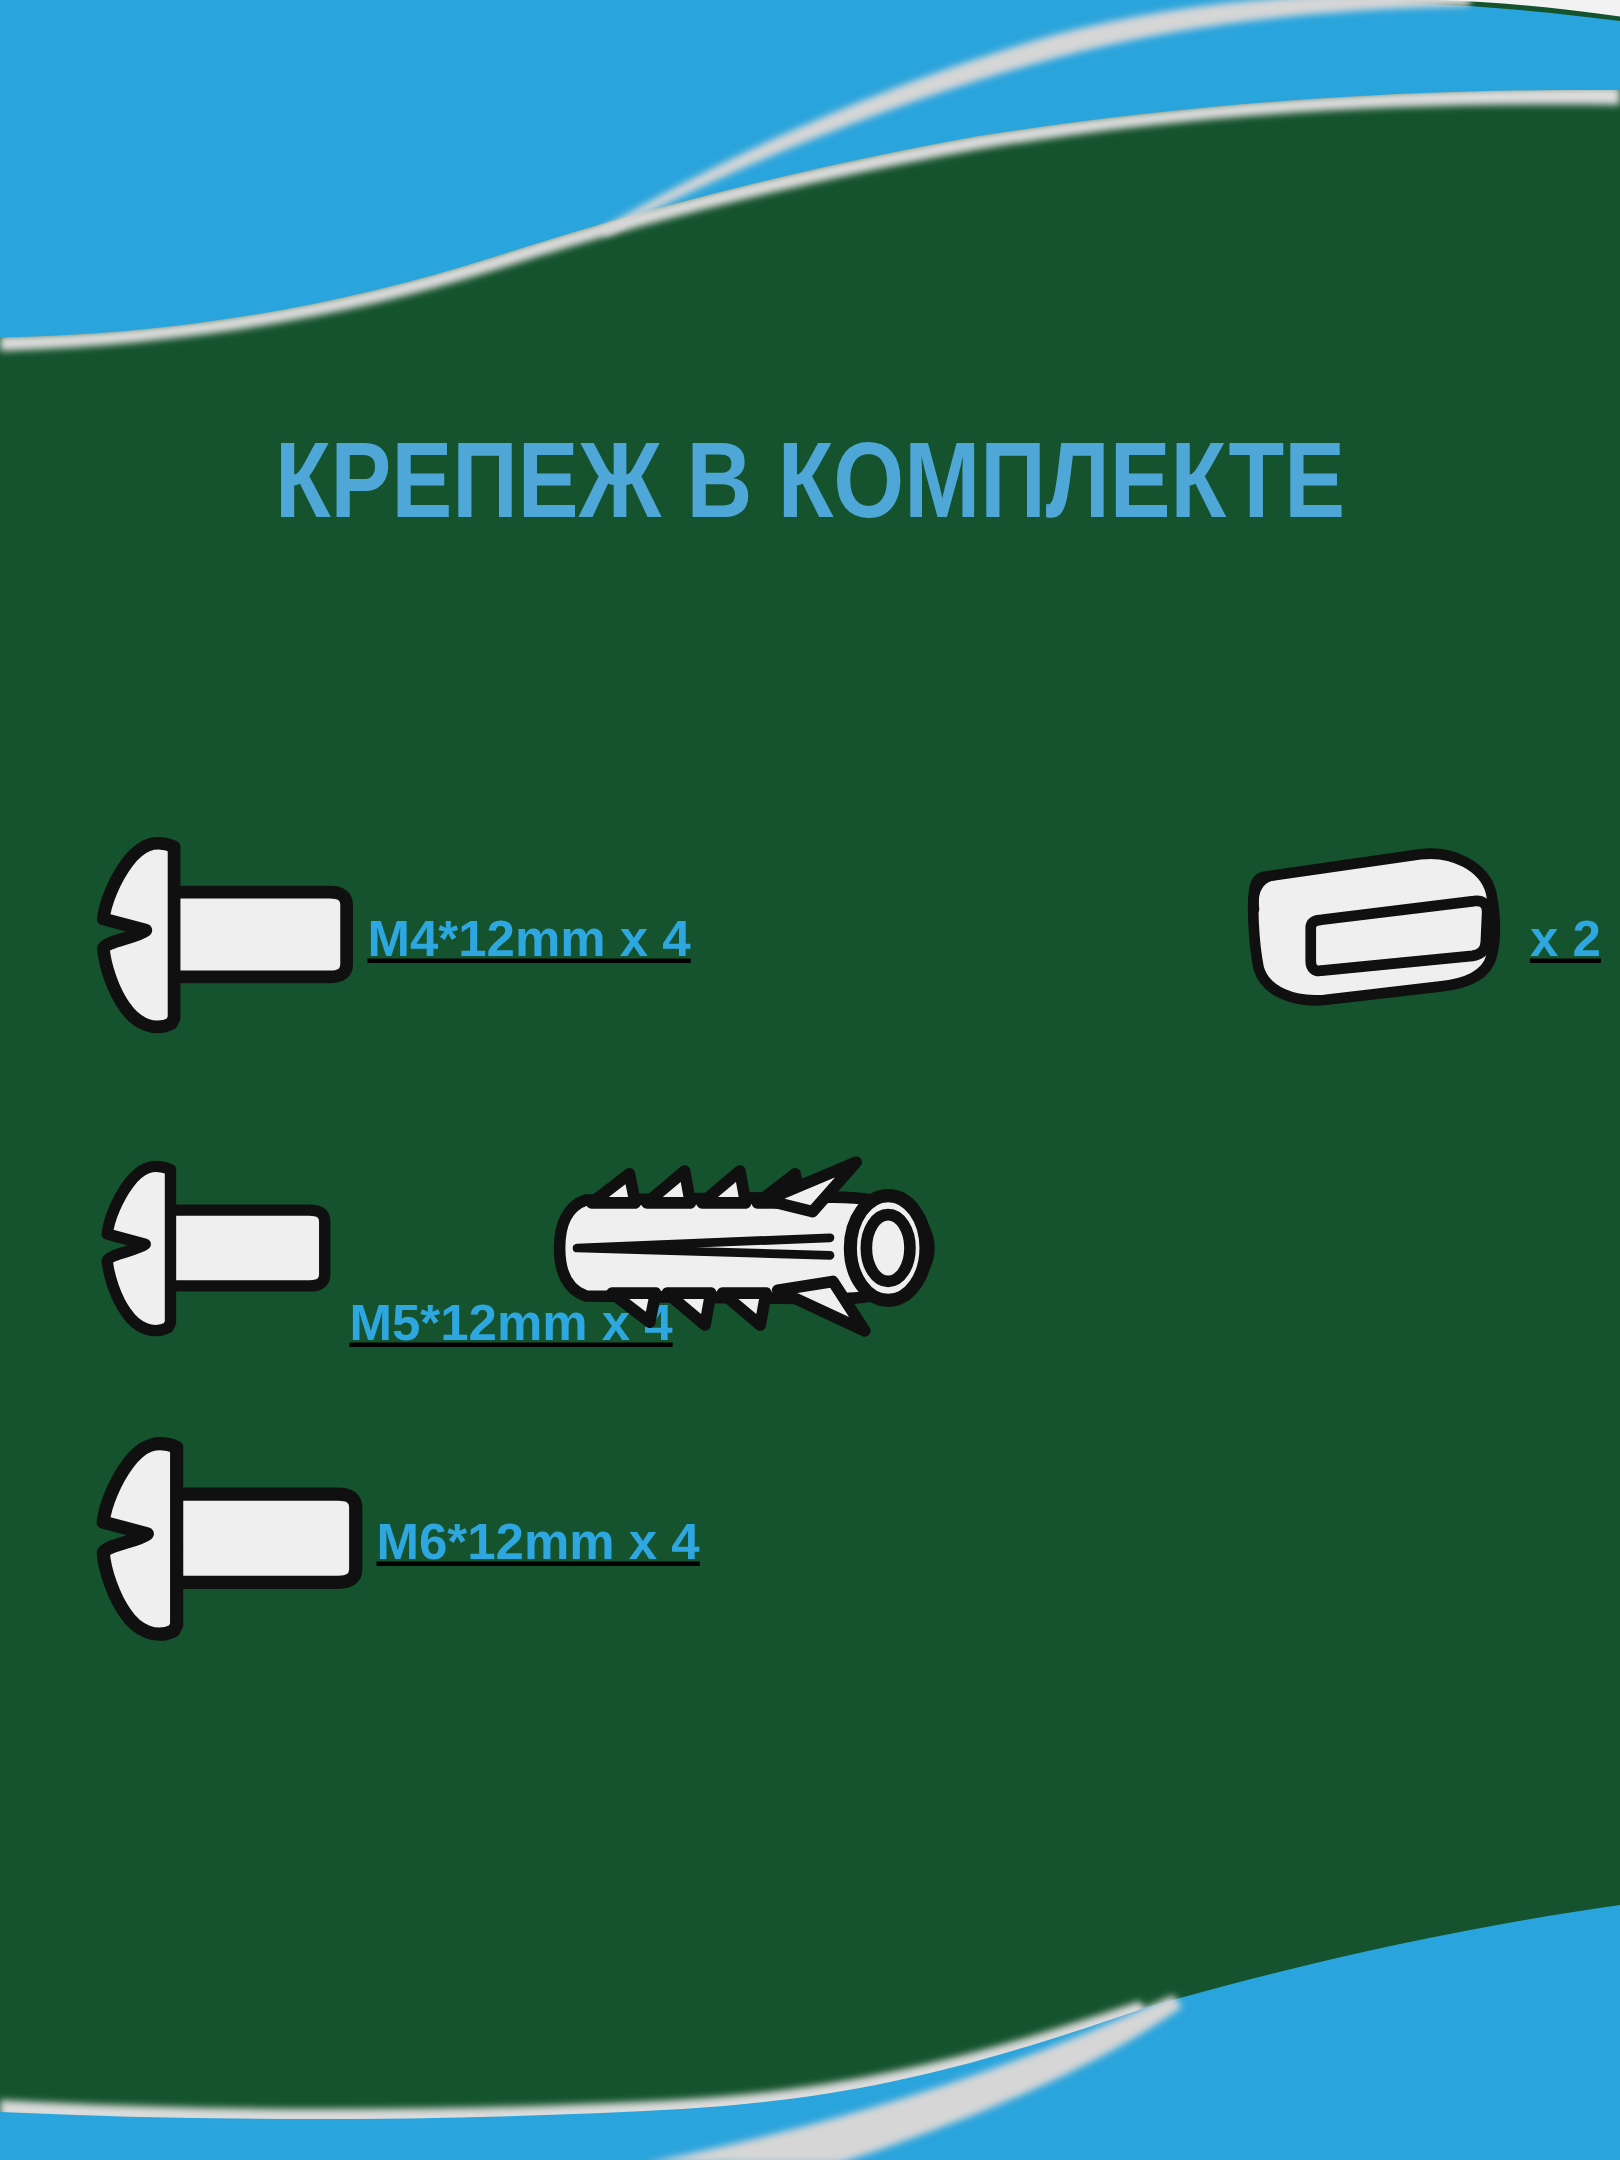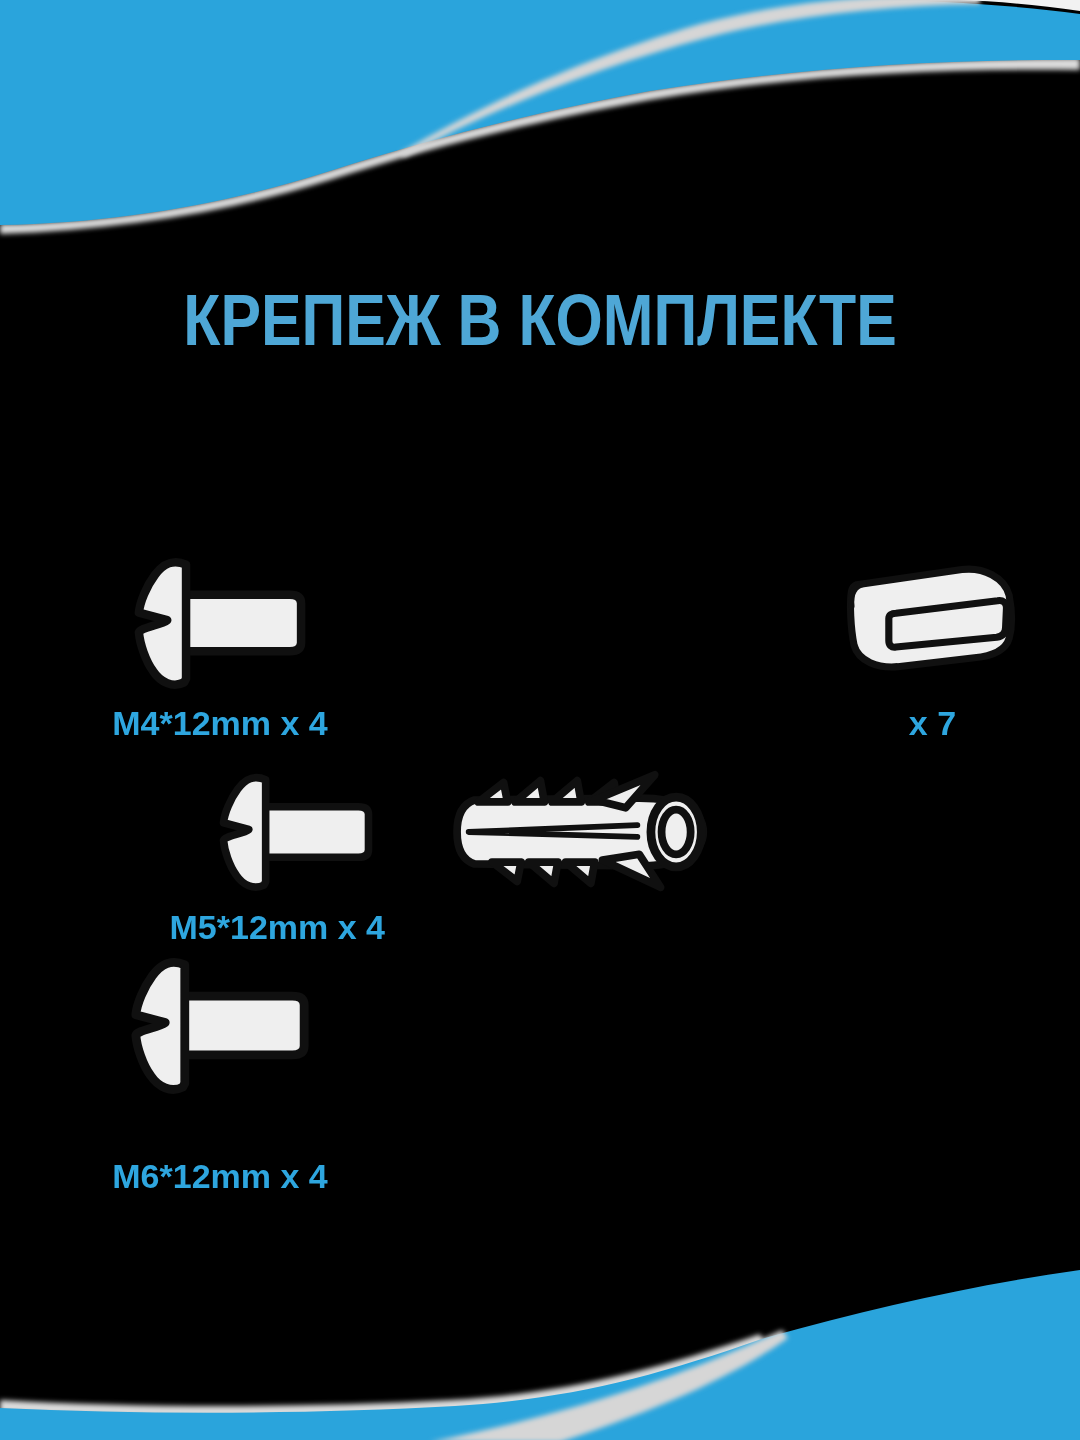--- a/index.html
+++ b/index.html
@@ -5,7 +5,7 @@
   html,body{margin:0;padding:0;}
   body{width:1080px;height:1440px;background:#efefef;overflow:hidden;
        font-family:"Liberation Sans", sans-serif;}
-  .stage{position:relative;width:1080px;height:1440px;background:#000000;overflow:hidden;}
+  .stage{position:relative;width:1080px;height:1440px;background:#14532d;overflow:hidden;}
 
   .banner{position:absolute;left:0;width:1080px;height:240px;}
   .banner.top{top:0;}

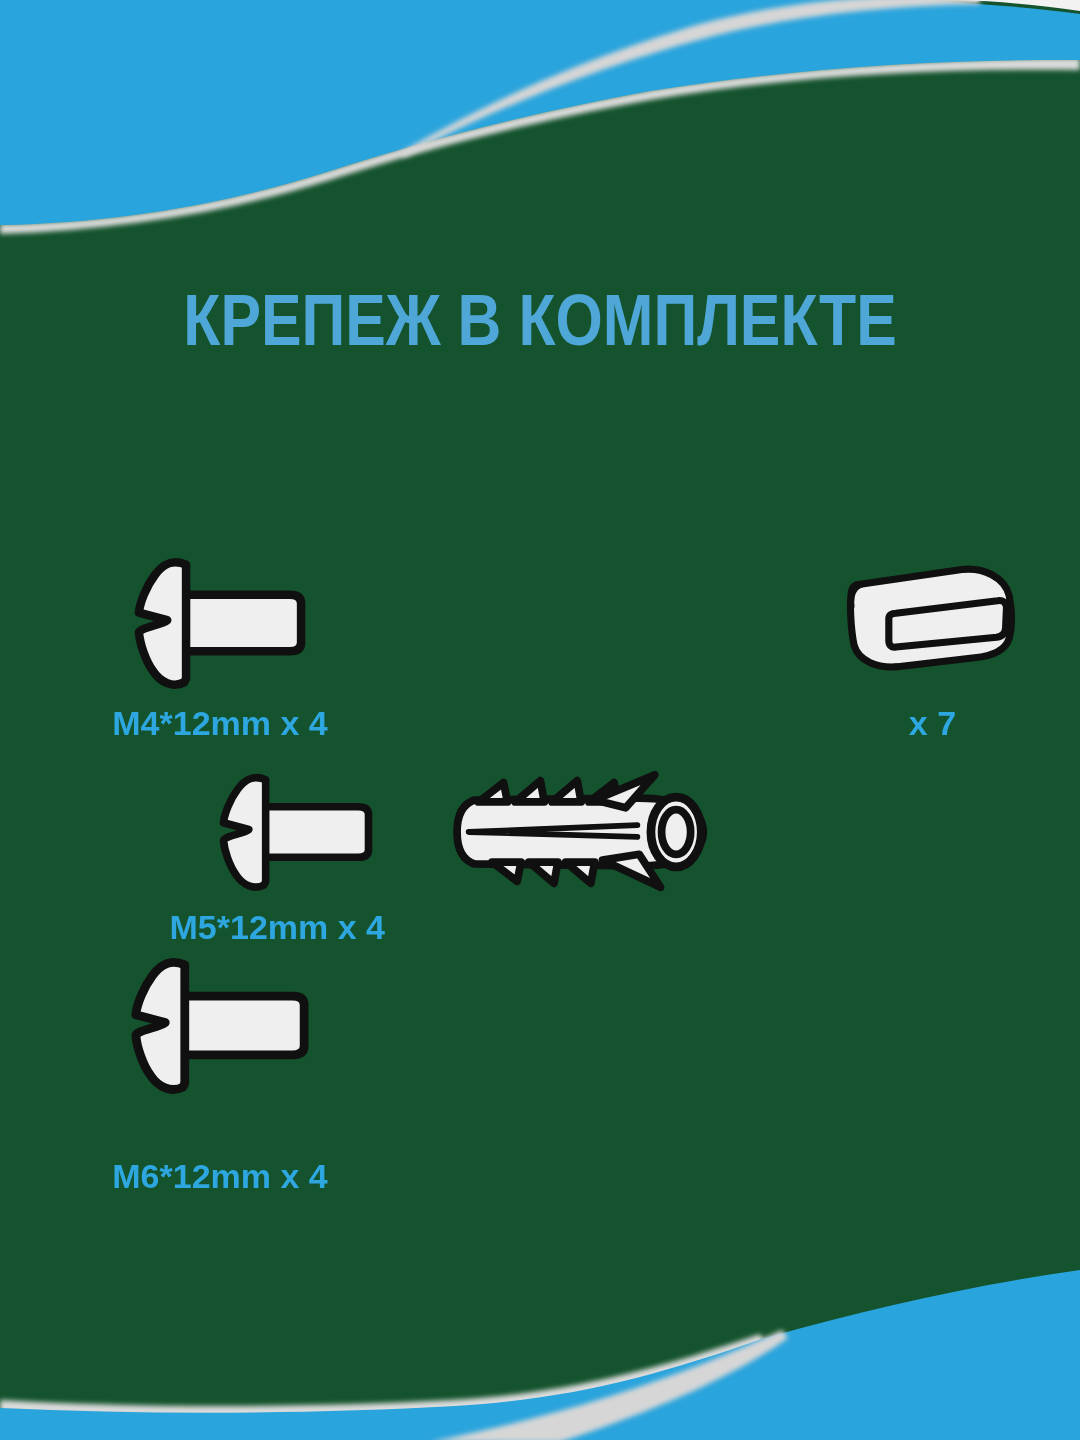--- a/index.html
+++ b/index.html
@@ -20,7 +20,7 @@
     white-space:nowrap;
   }
 
-  .item{position:absolute;display:flex;flex-direction:column;align-items:center;}
+  .item{position:absolute;display:flex;flex-direction:row;align-items:center;text-decoration:underline;}
   .ibox{display:flex;align-items:center;justify-content:center;}
   .r1 .ibox{height:150px;}
   .r2 .ibox{height:140px;}

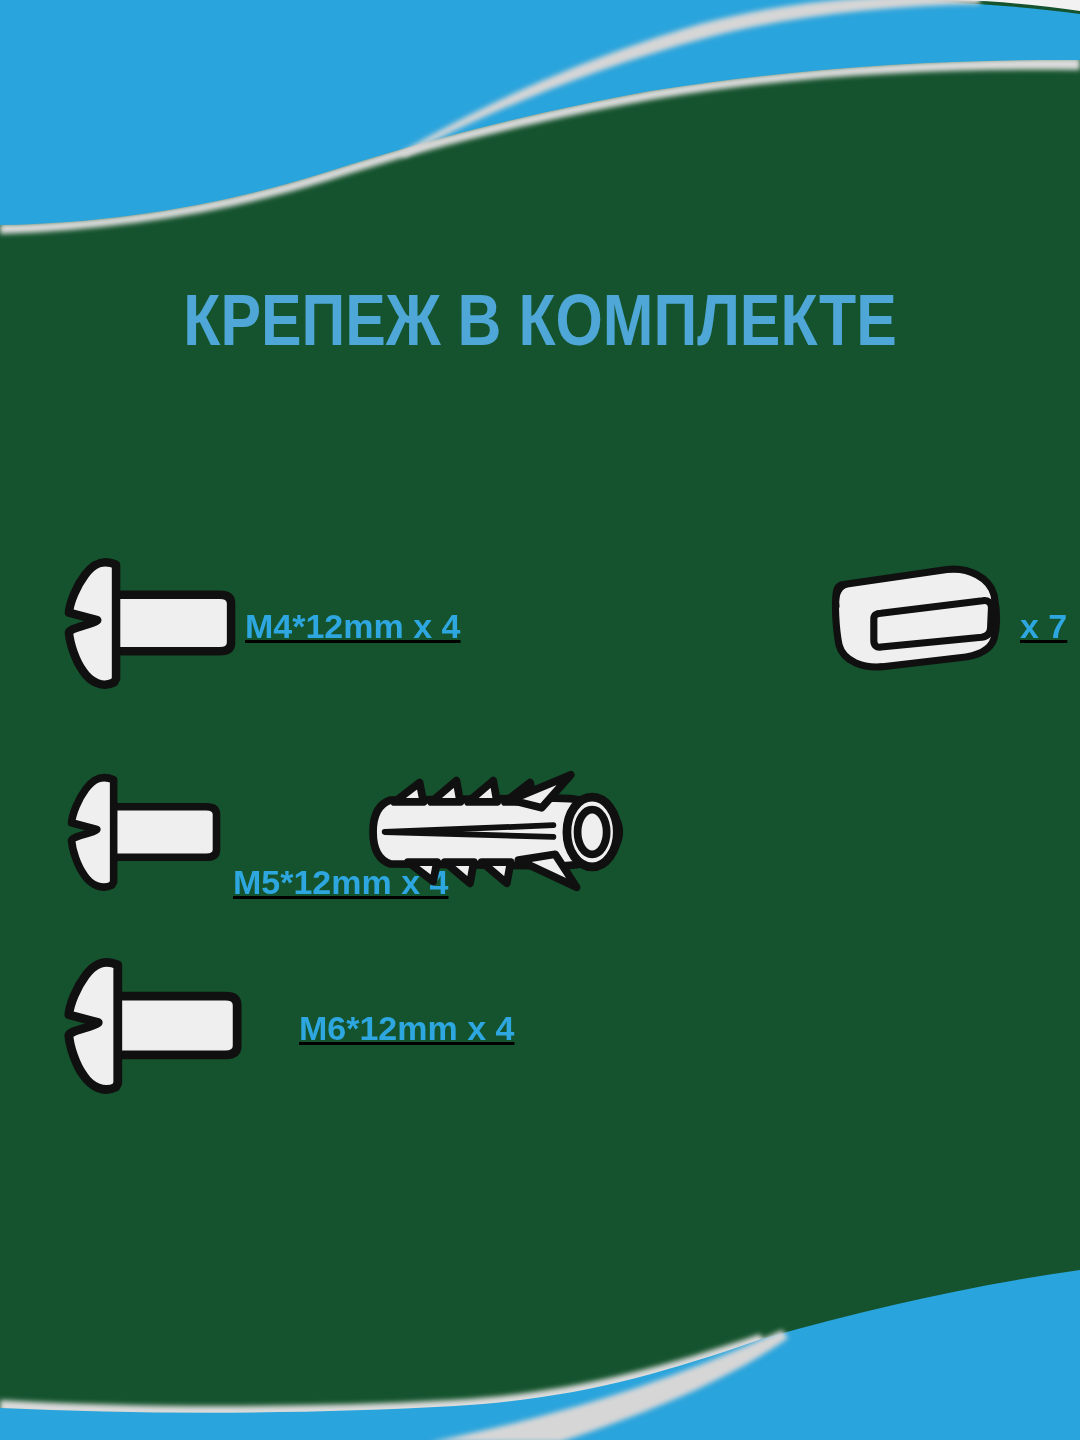--- a/index.html
+++ b/index.html
@@ -90,7 +90,7 @@
         </g>
       </svg>
     </div>
-    <div class="ilabel">x 7</div>
+    <div class="ilabel">x 2</div>
   </div>
 
   <div class="item r2" id="it4">

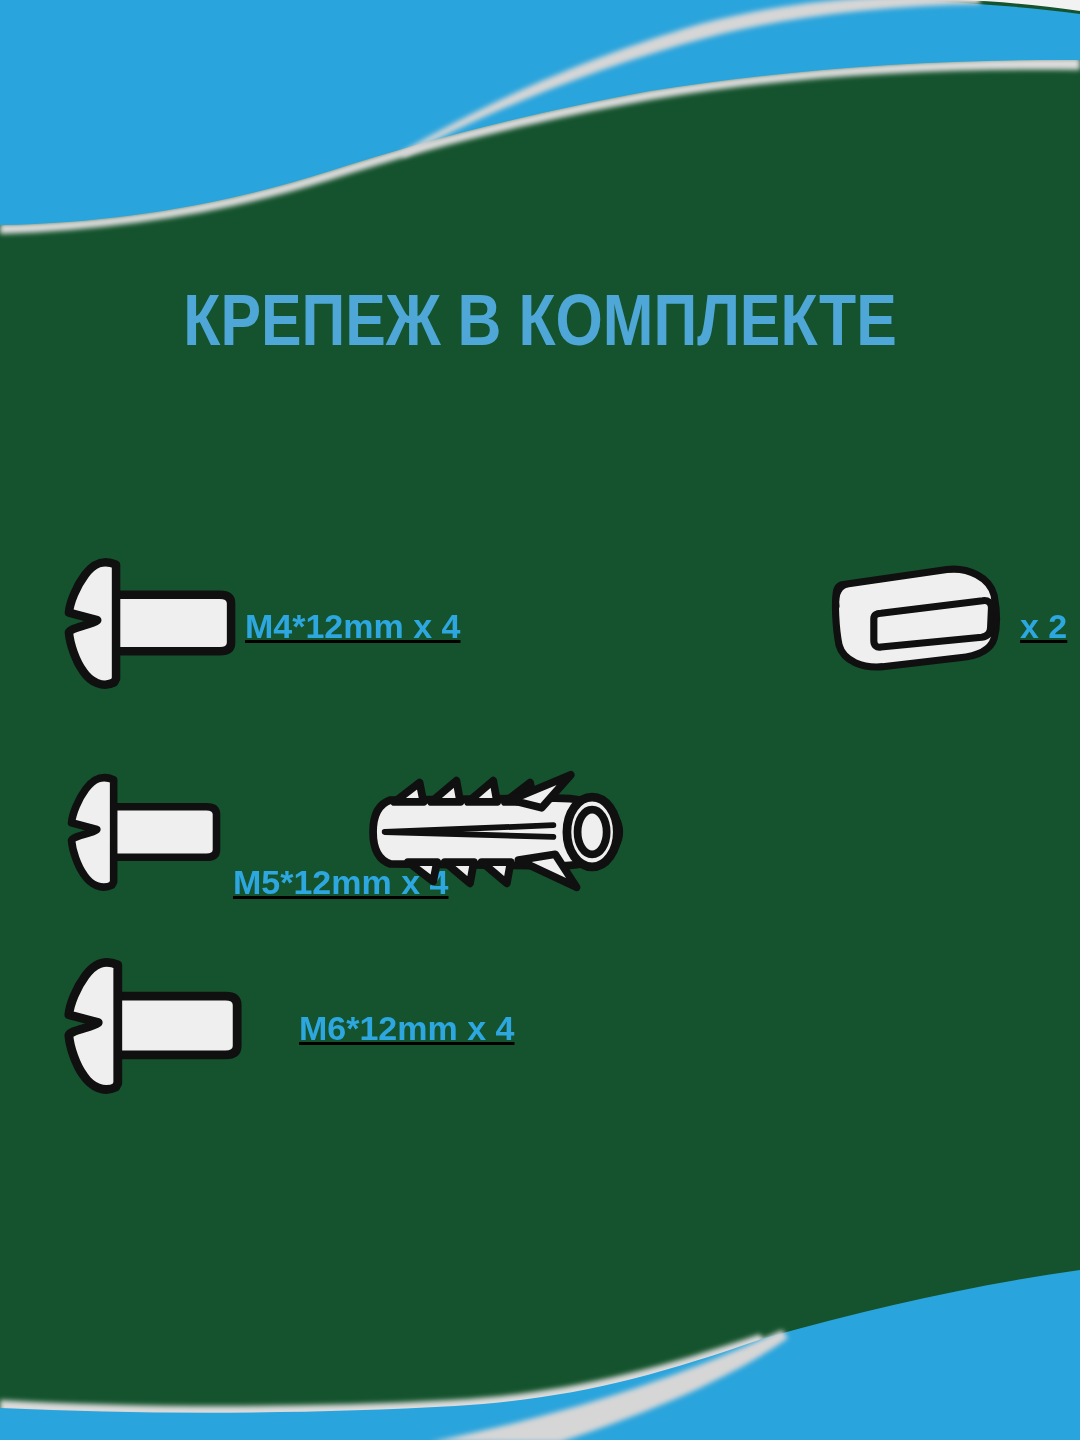--- a/index.html
+++ b/index.html
@@ -32,7 +32,7 @@
   #it3{left:815px;top:548px; width:235px;}
   #it4{left:55px; top:762px; width:330px;align-items:flex-end;}
   #it5{left:365px;top:762px; width:440px;}
-  #it6{left:55px; top:948px; width:330px;gap:48px;}
+  #it6{left:55px; top:948px; width:330px;}
   #it7{left:365px;top:948px; width:440px;}
 
   .hw{stroke:#101010;stroke-linejoin:round;stroke-linecap:round;fill:none;}

